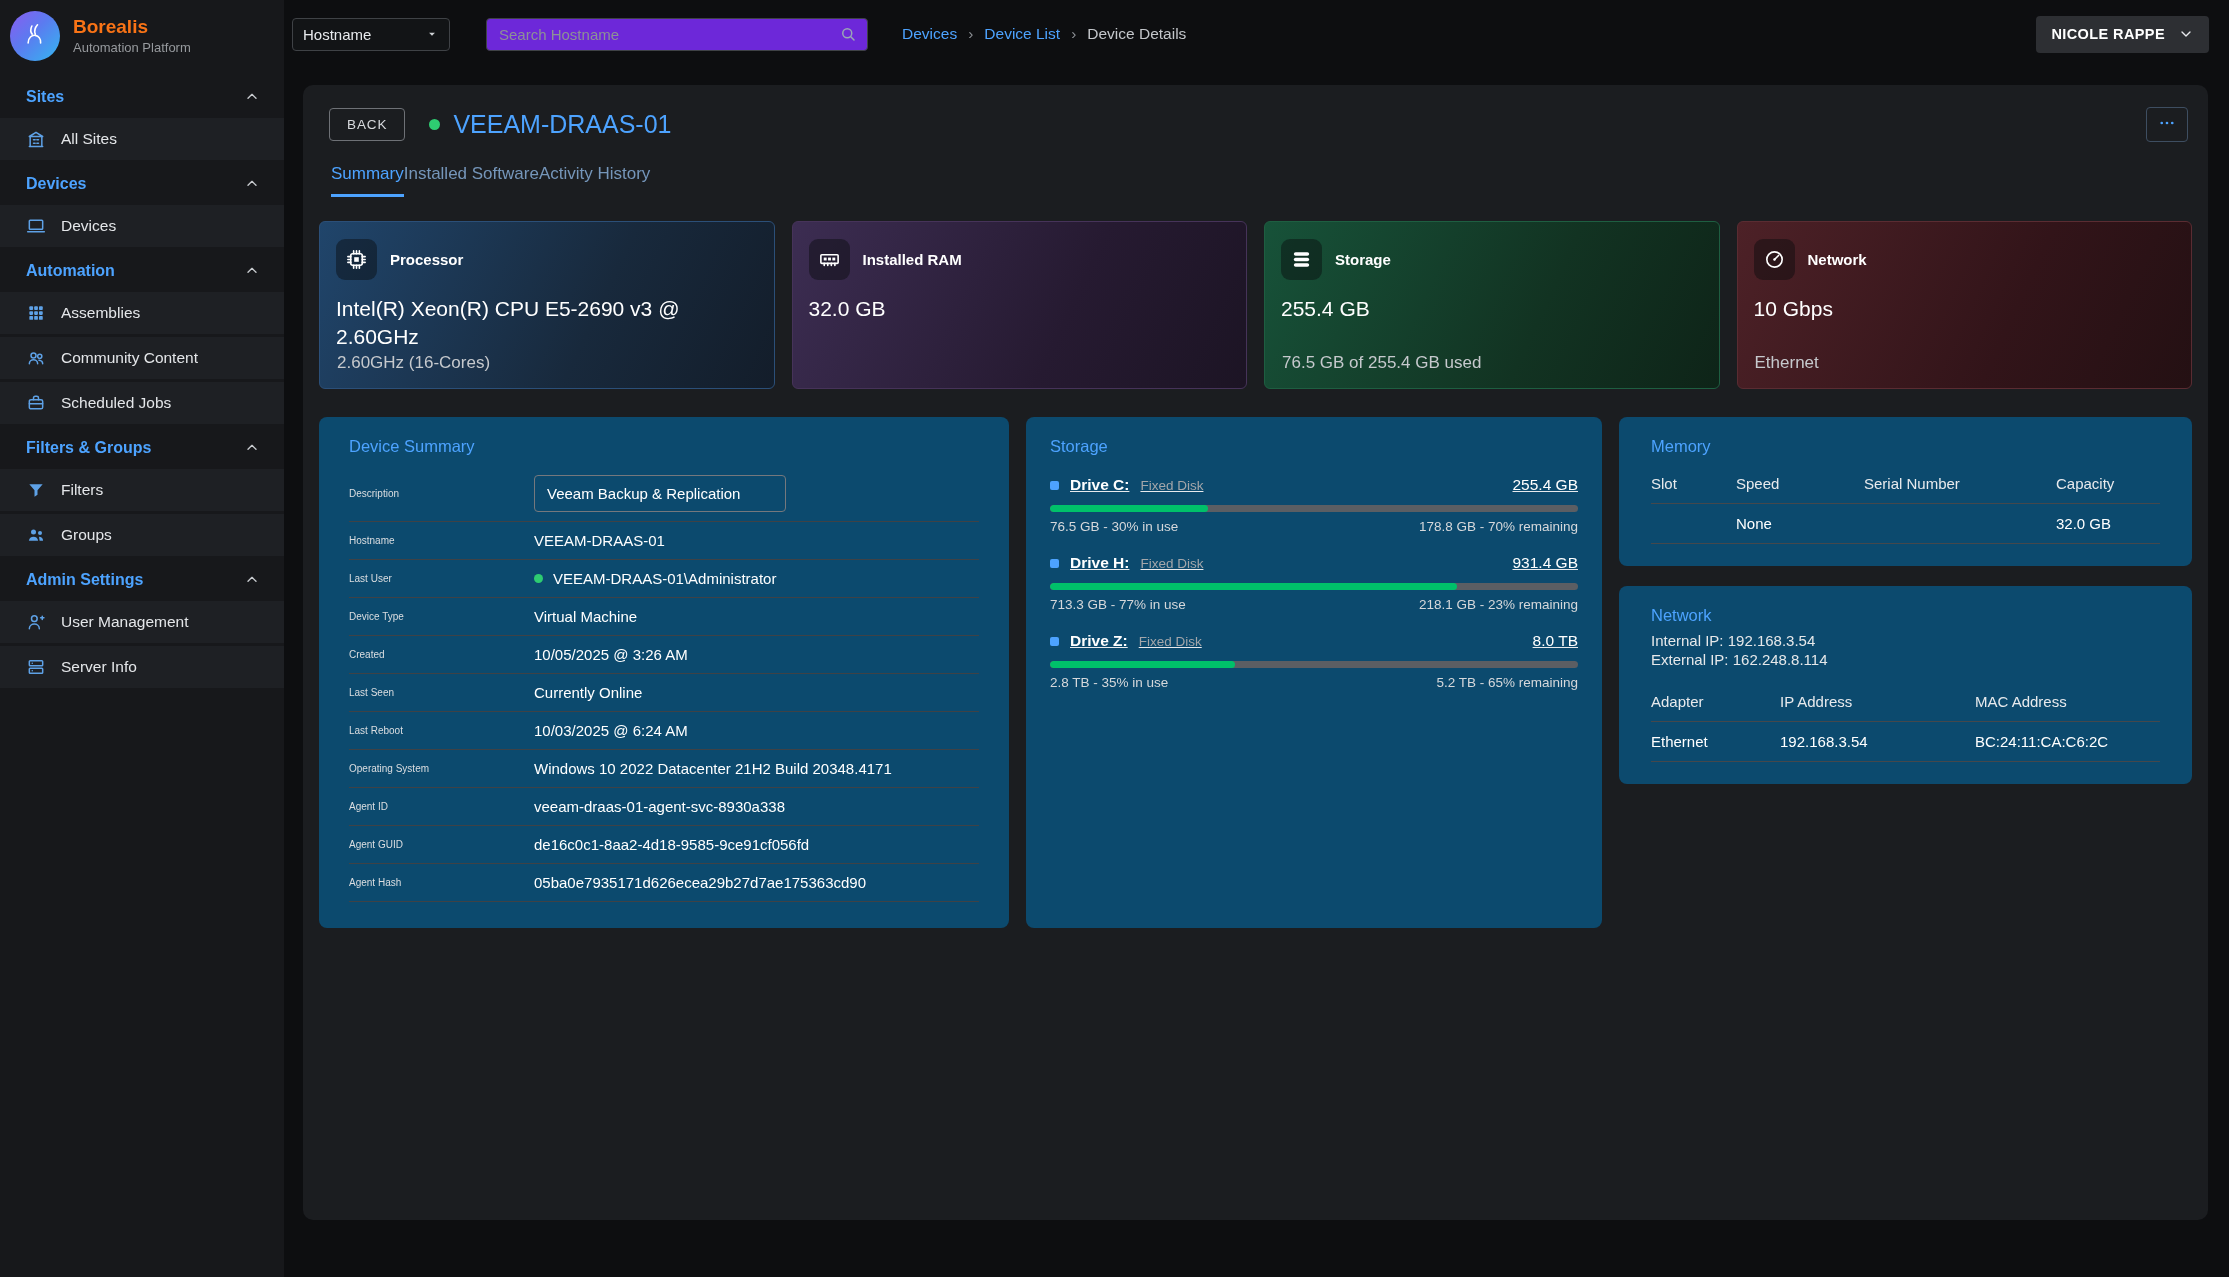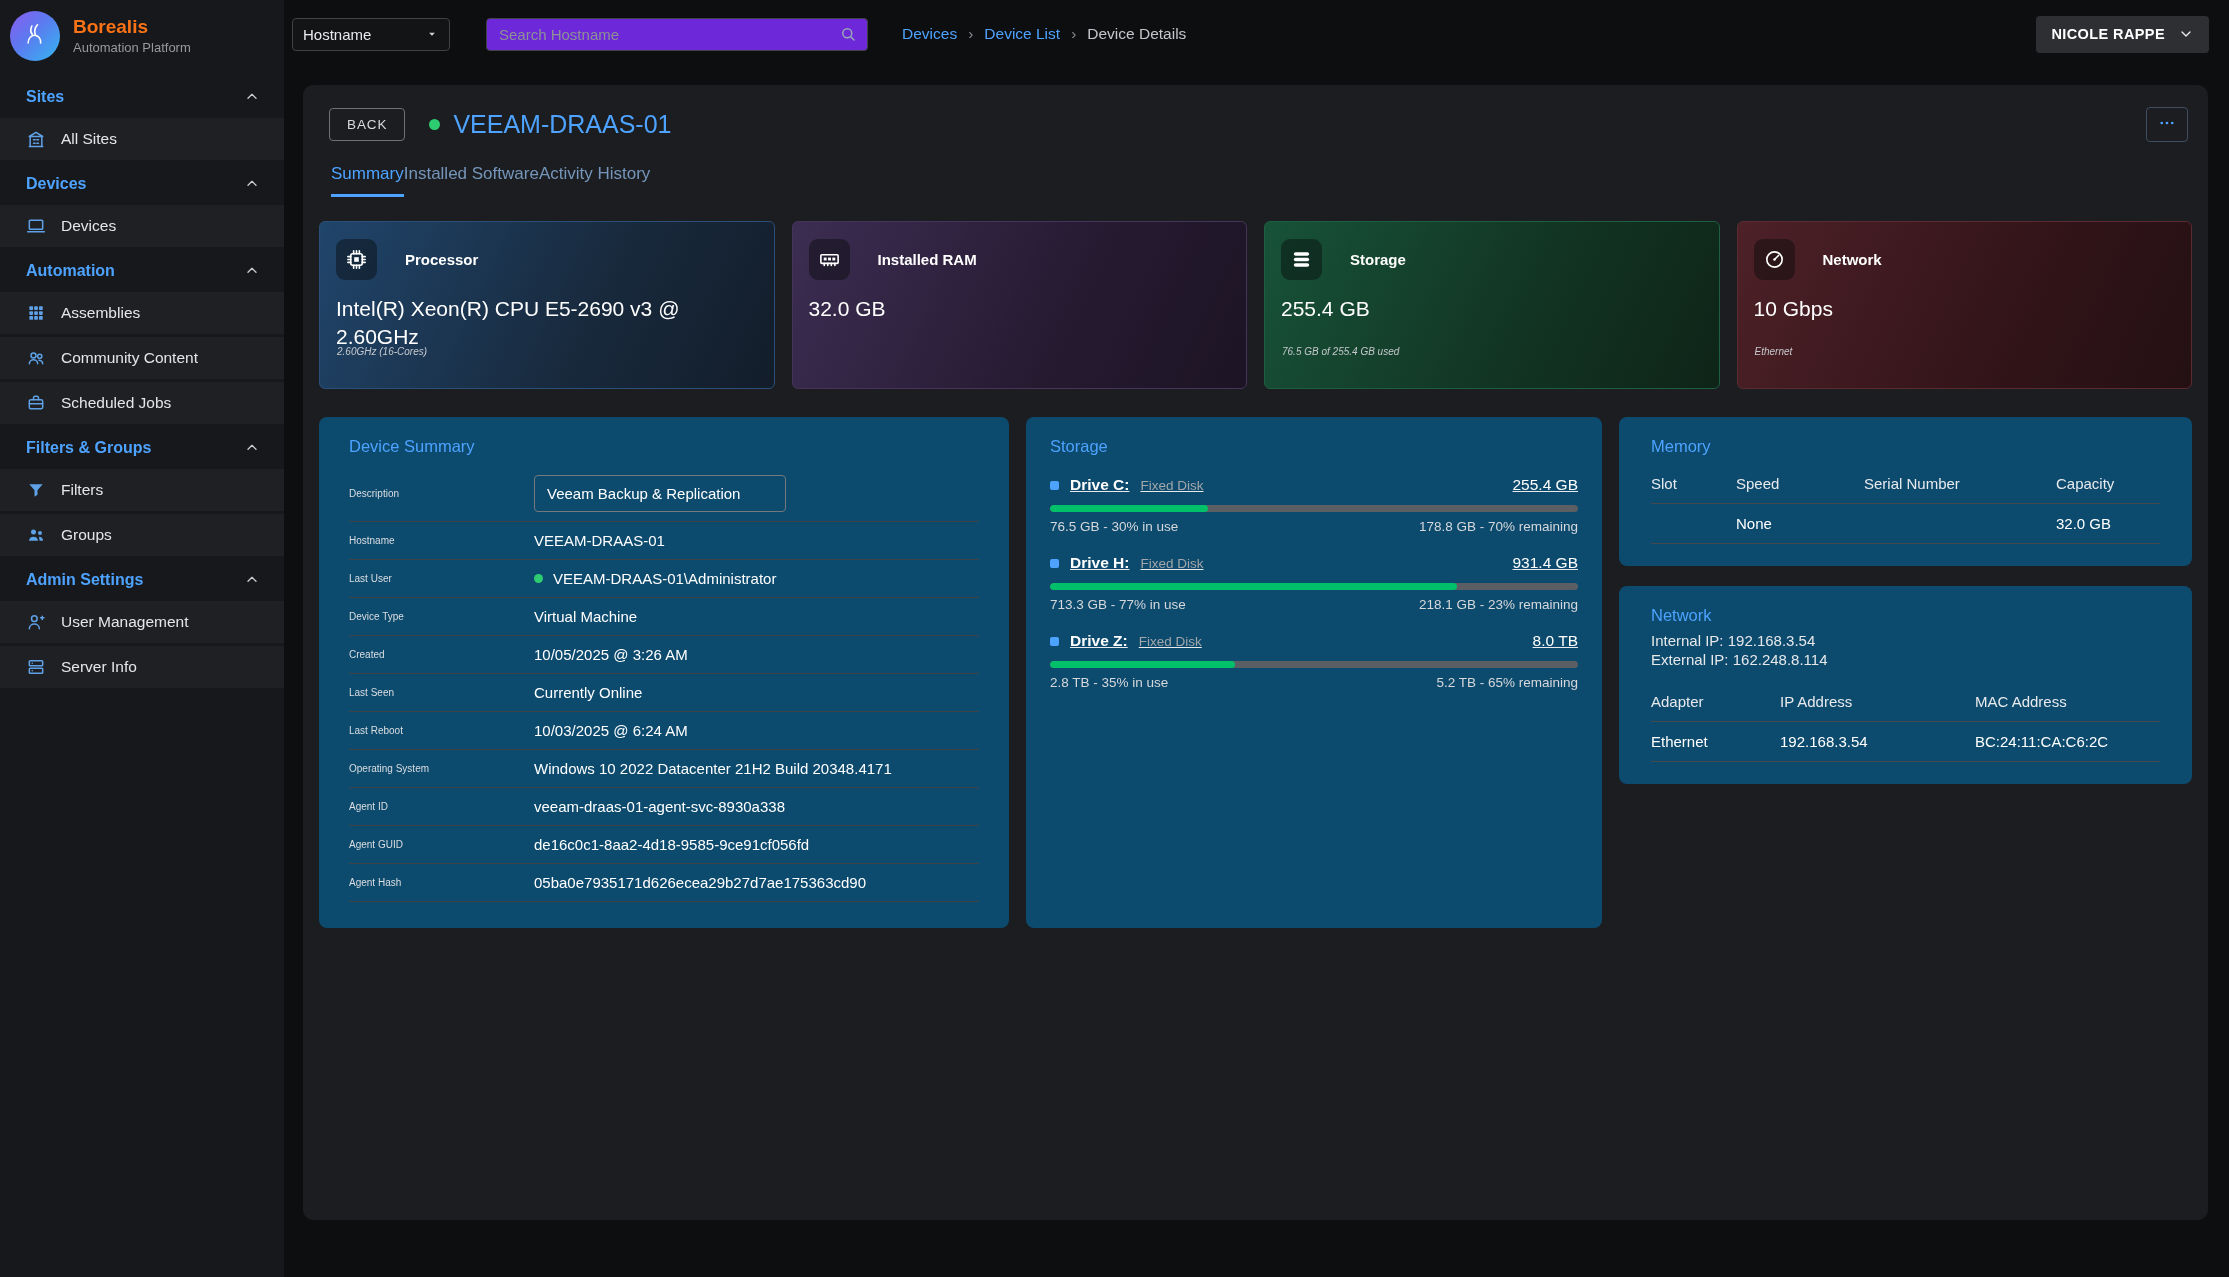--- a/index.html
+++ b/index.html
@@ -82,7 +82,7 @@
   .card-purple { background:linear-gradient(115deg,#3c2d52 0%, #261a31 60%, #1c1424 100%); border:1px solid #463359; }
   .card-green  { background:linear-gradient(115deg,#175239 0%, #123322 60%, #0e2418 100%); border:1px solid #1e5e41; }
   .card-red    { background:linear-gradient(115deg,#4d2127 0%, #321419 60%, #241013 100%); border:1px solid #5a2c32; }
-  .card-head { display:flex; align-items:center; gap:28px; }
+  .card-head { display:flex; align-items:center; gap:13px; }
   .card-chip { width:41px; height:41px; border-radius:9px; background:rgba(8,10,14,0.45);
     display:flex; align-items:center; justify-content:center; color:#fff; }
   .card-label { font-size:15px; font-weight:bold; color:#ffffff; }

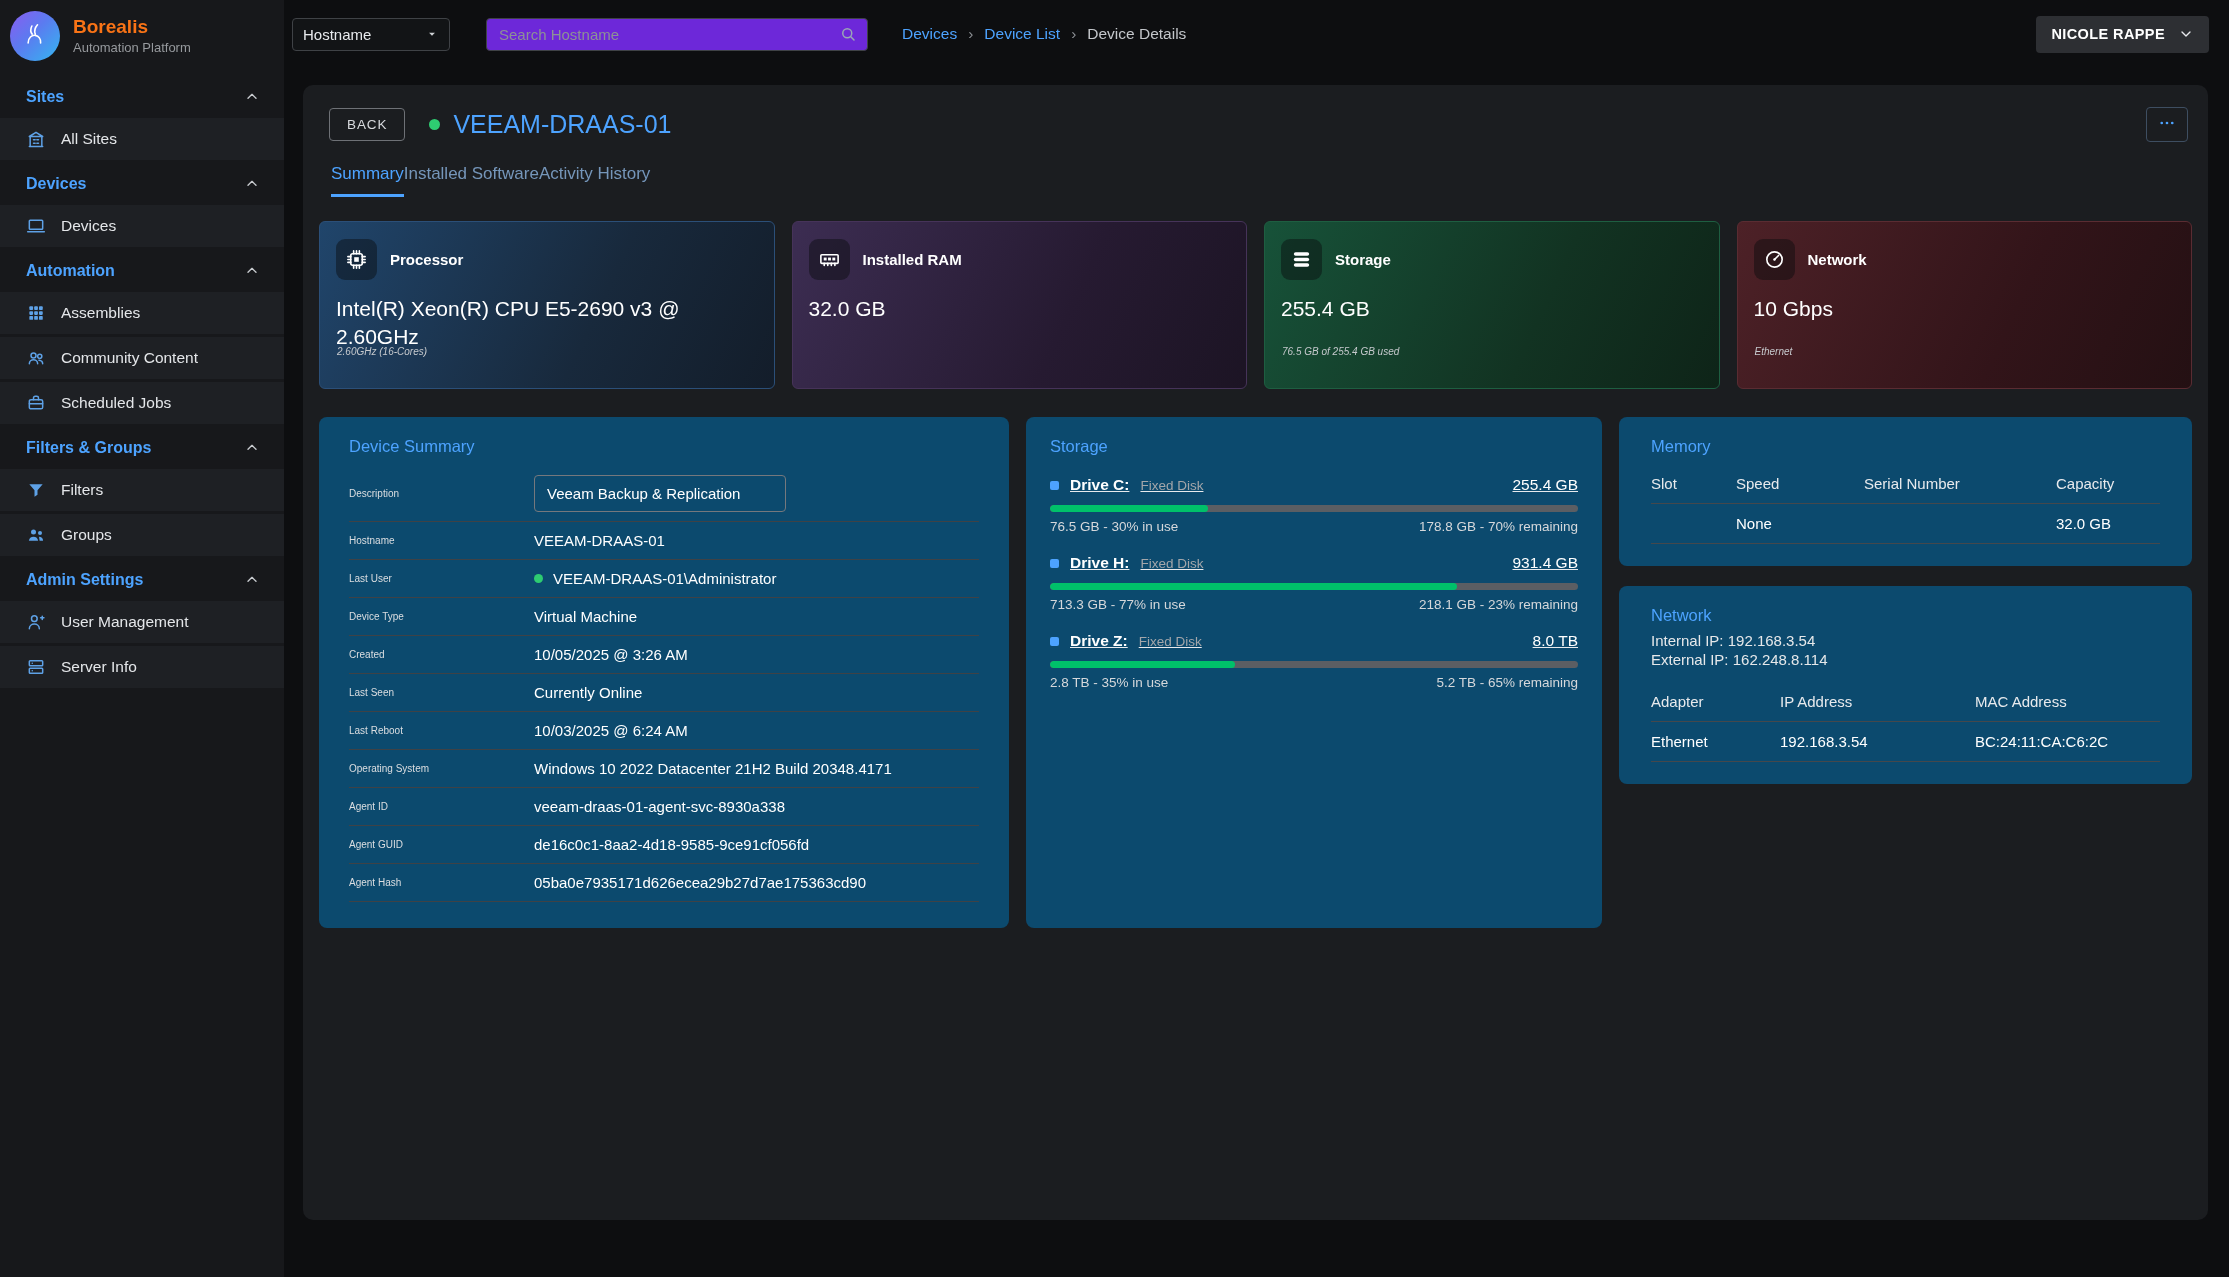--- a/index.html
+++ b/index.html
@@ -87,7 +87,7 @@
     display:flex; align-items:center; justify-content:center; color:#fff; }
   .card-label { font-size:15px; font-weight:bold; color:#ffffff; }
   .card-value { margin-top:15px; font-size:21px; color:#ffffff; line-height:1.35; padding-right:36px; }
-  .card-foot { position:absolute; left:17px; bottom:31px; font-size:10px; color:#c6c9cd;font-style:italic; }
+  .card-foot { position:absolute; left:17px; bottom:15px; font-size:17px; color:#c6c9cd; }
 
   
   .panels { display:flex; gap:17px; margin-top:28px; align-items:stretch; }

